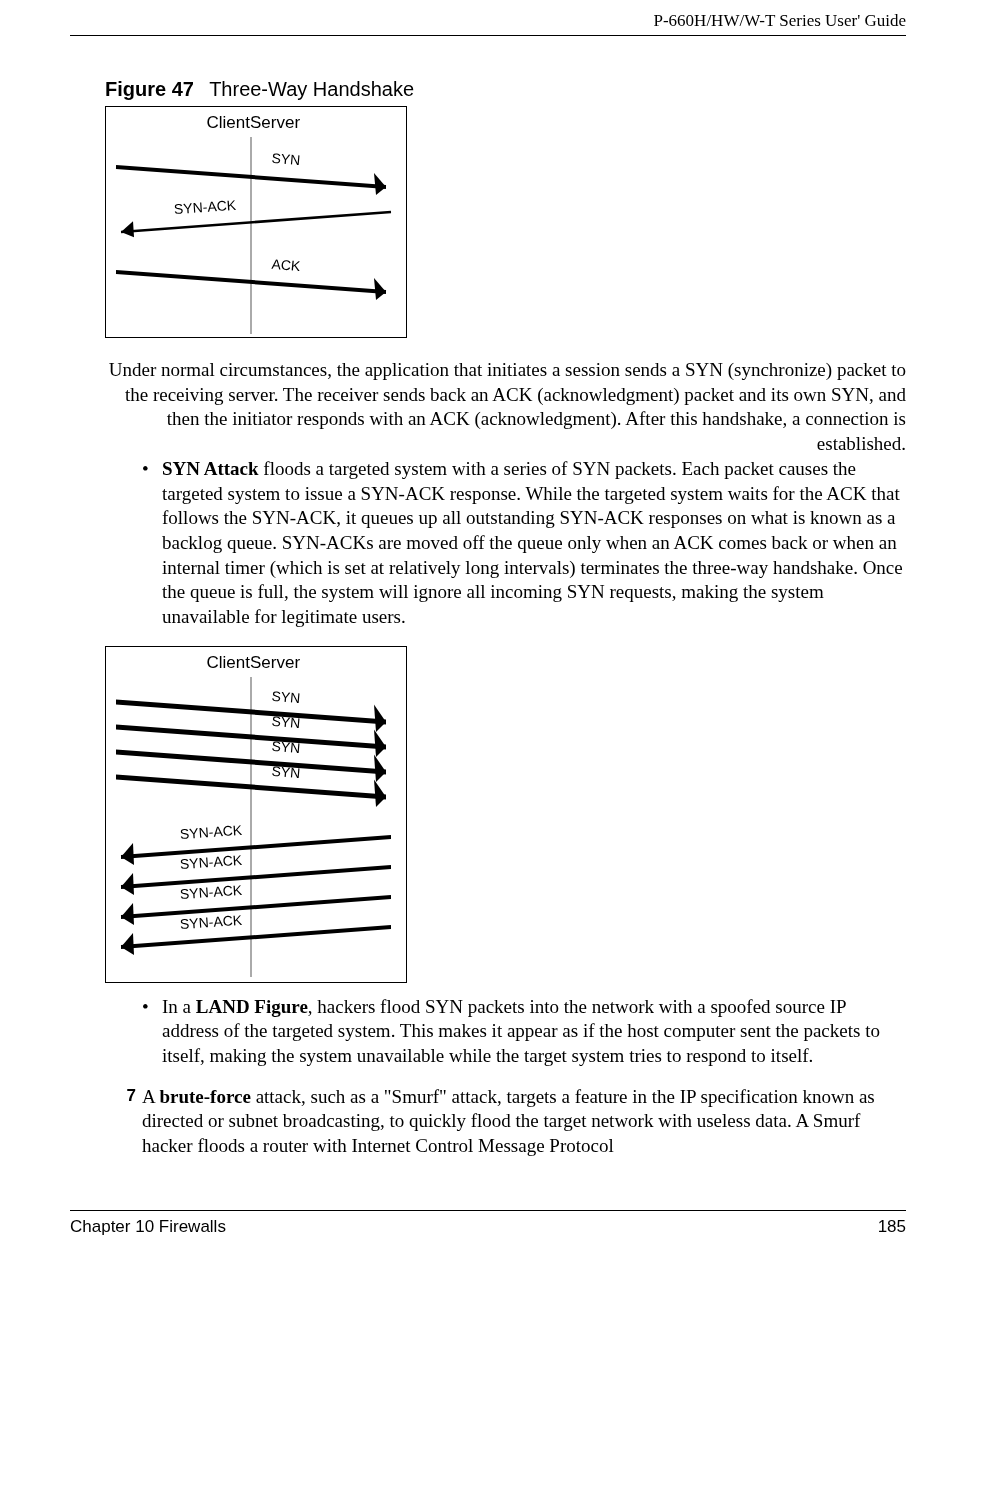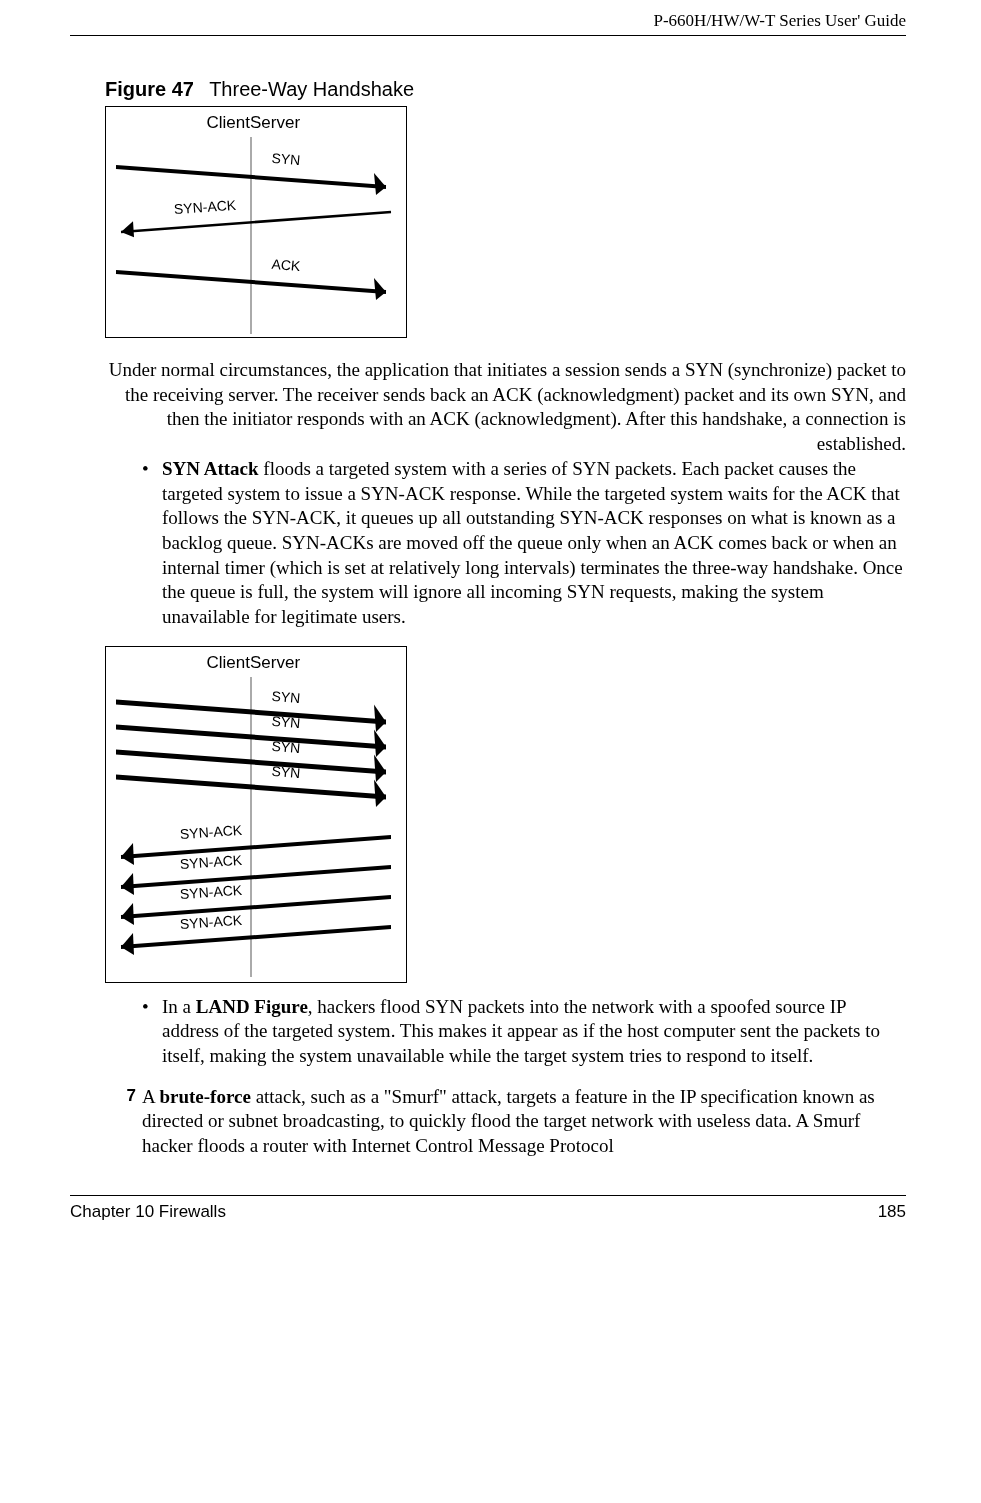--- a/index.html
+++ b/index.html
@@ -134,7 +134,7 @@
       font-size: 17px;
       border-top: 1.5px solid #000;
       padding-top: 5px;
-      margin-top: 36px;
+      margin-top: 51px;
     }
   </style>
 </head>

